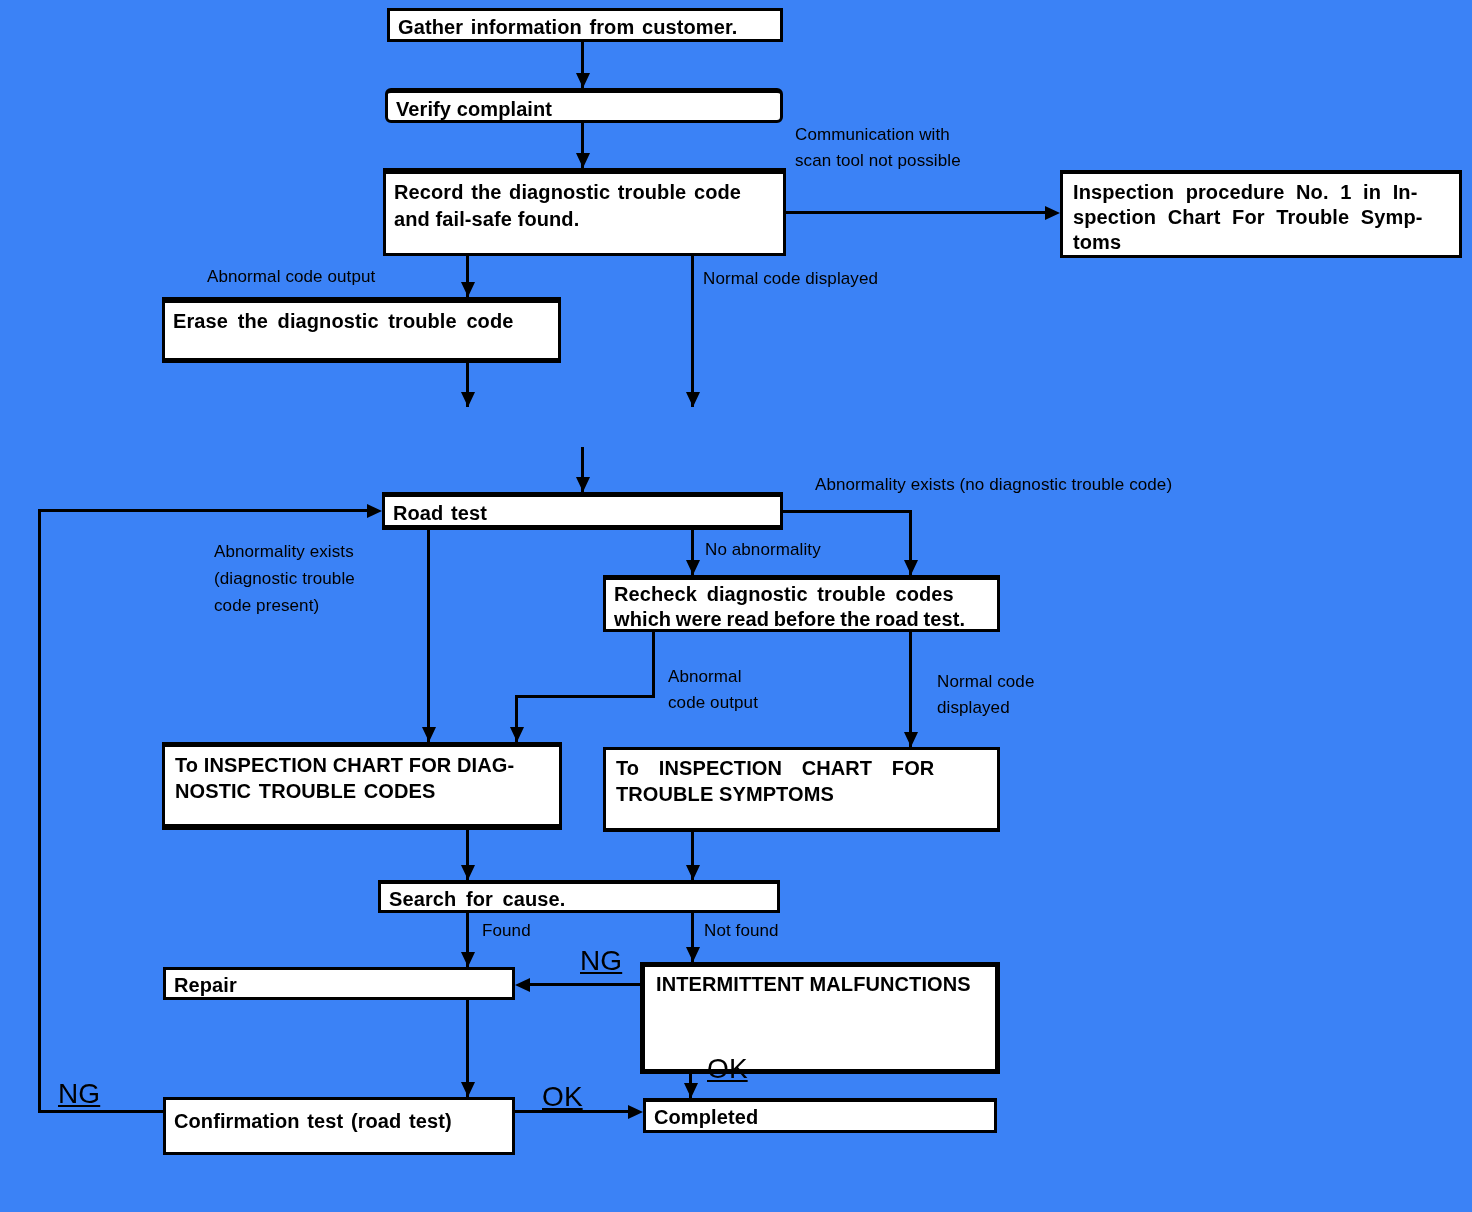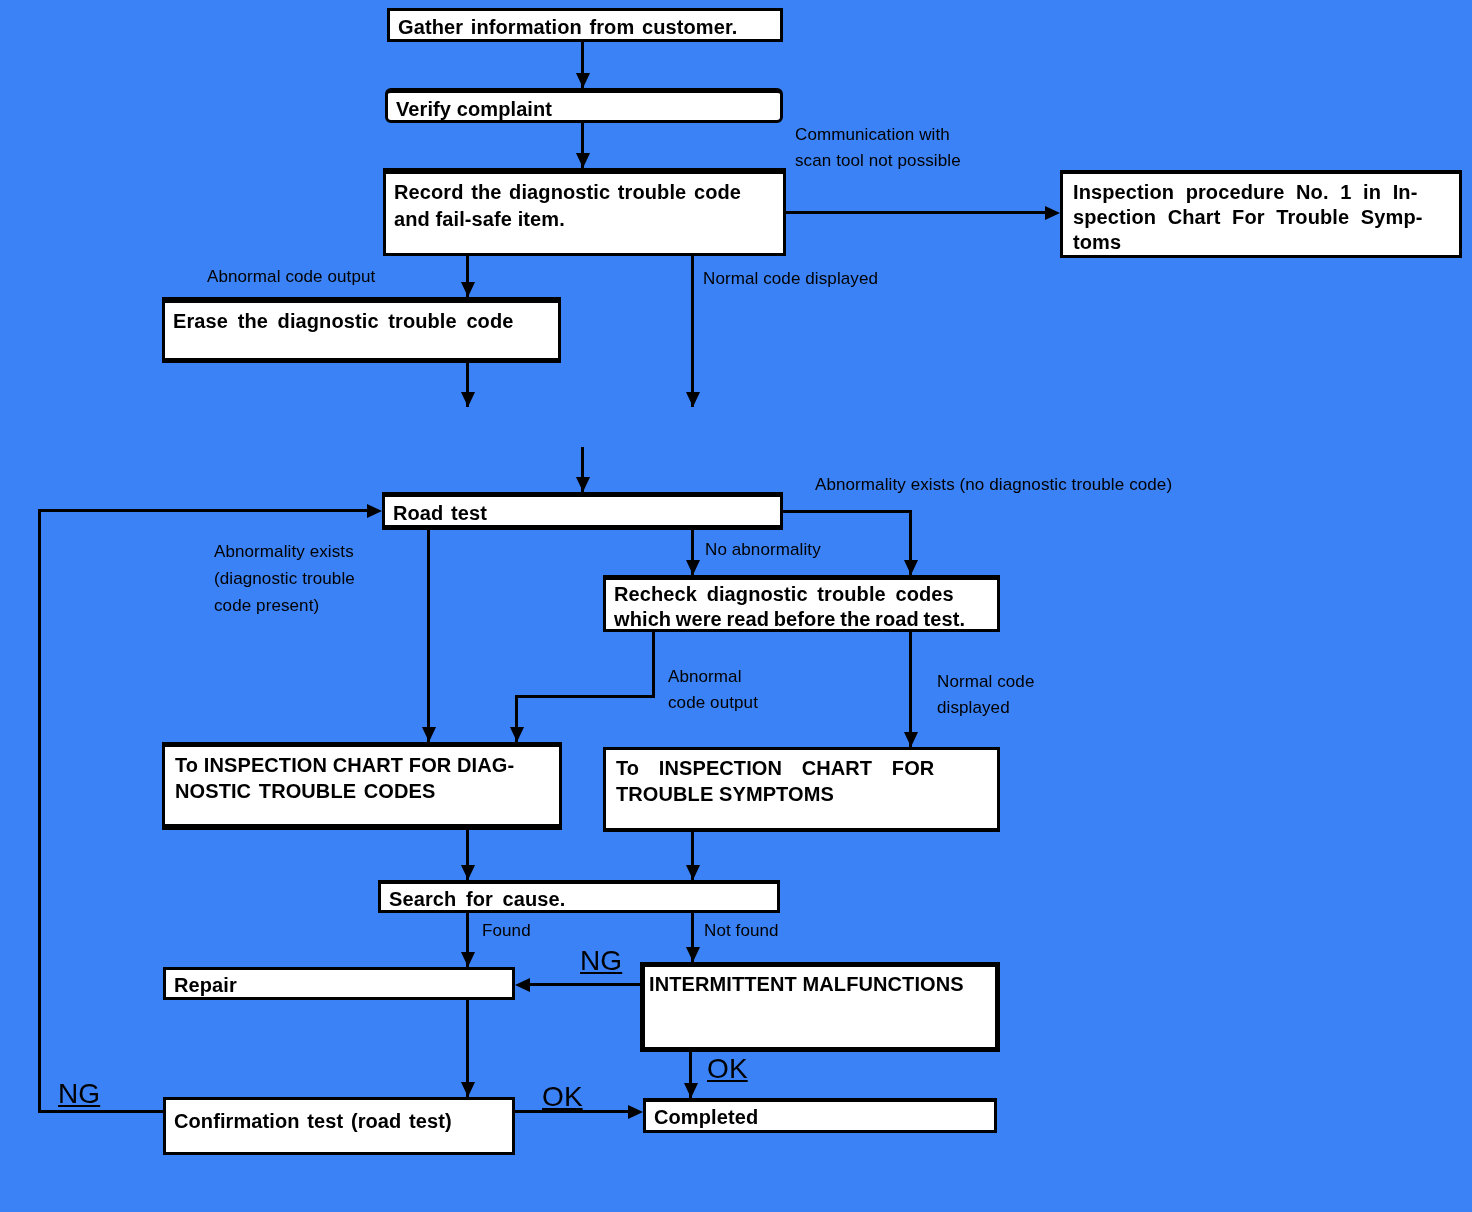--- a/index.html
+++ b/index.html
@@ -147,7 +147,7 @@
 
   <div class="box b-record">
     <span class="ws2">Record the diagnostic trouble code</span>
-    <span>and fail-safe item.</span>
+    <span>and fail-safe found.</span>
   </div>
 
   <div class="box b-inspproc">

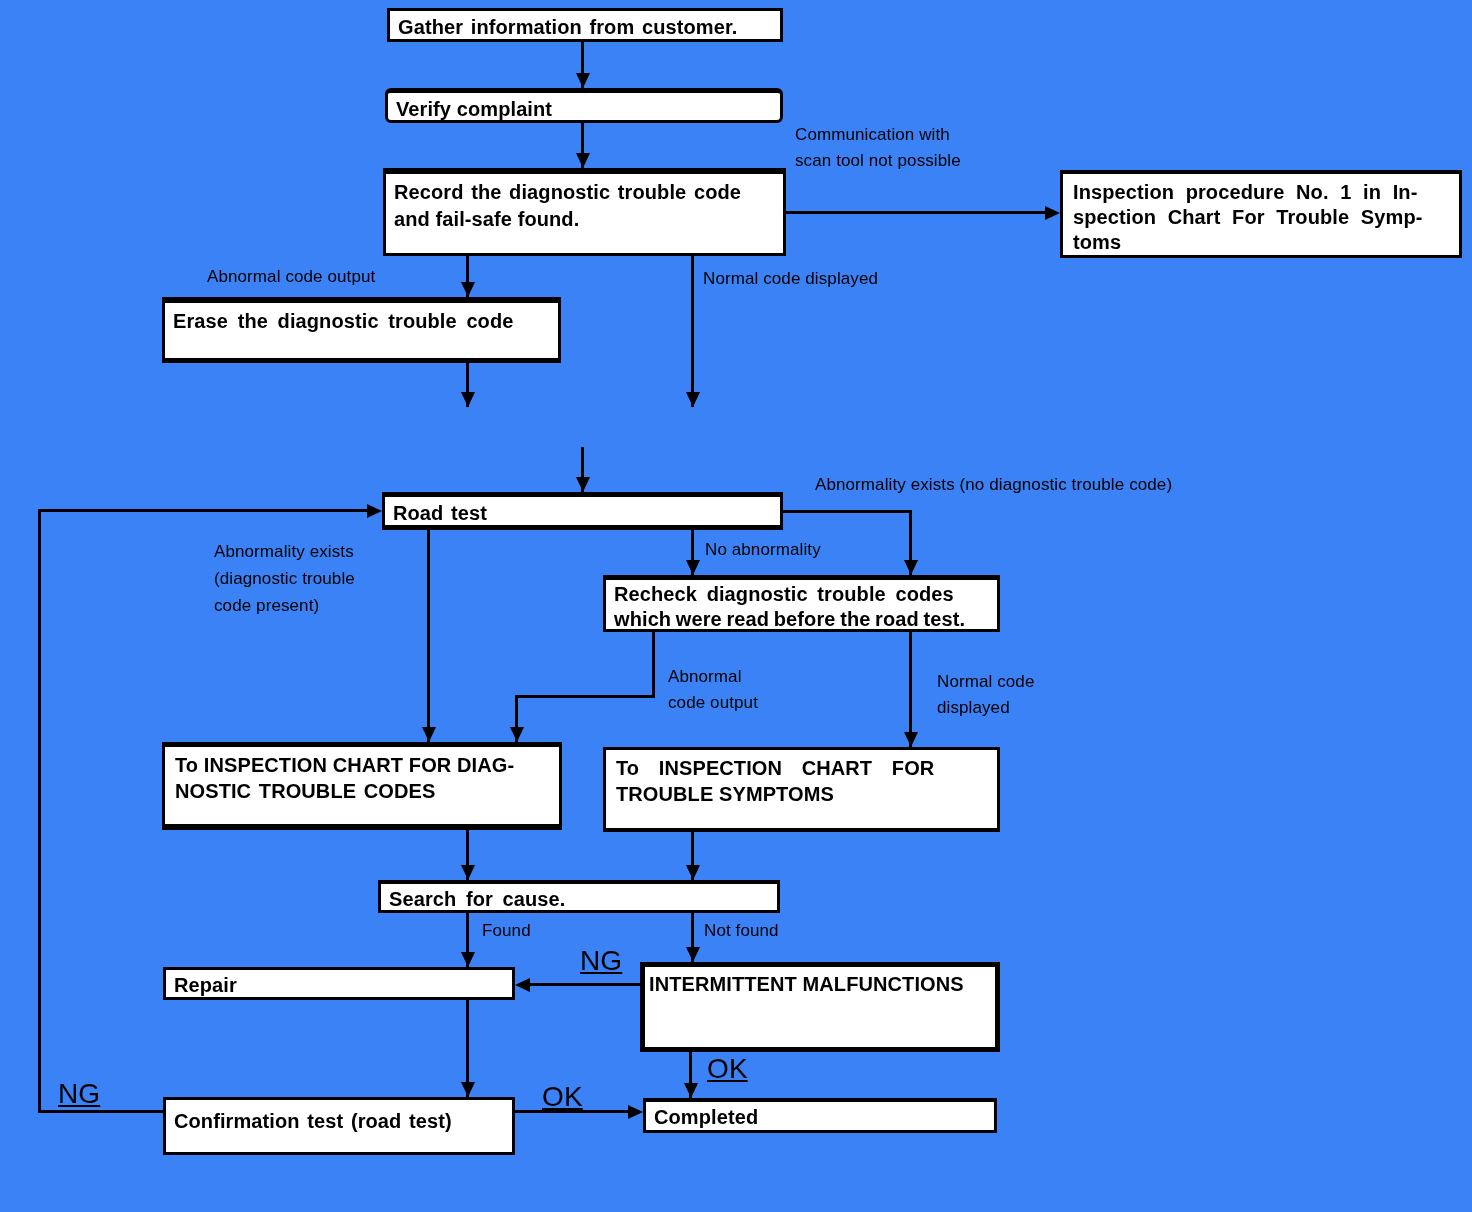--- a/index.html
+++ b/index.html
@@ -44,7 +44,7 @@
   .b-tosym{left:603px;top:747px;width:397px;height:85px;border-bottom-width:4px;padding:5px 10px;}
   .b-search{left:378px;top:880px;width:402px;height:33px;border-top-width:4px;padding-top:2px;}
   .b-repair{left:163px;top:967px;width:352px;height:33px;padding-top:2px;}
-  .b-im{left:640px;top:962px;width:360px;height:90px;border-width:5px;padding:4px 4px;}
+  .b-im{left:640px;top:962px;width:360px;height:112px;border-width:5px;padding:4px 11px;}
   .b-confirm{left:163px;top:1097px;width:352px;height:58px;padding-top:8px;}
   .b-completed{left:643px;top:1098px;width:354px;height:35px;border-top-width:4px;padding-top:2px;}
 

